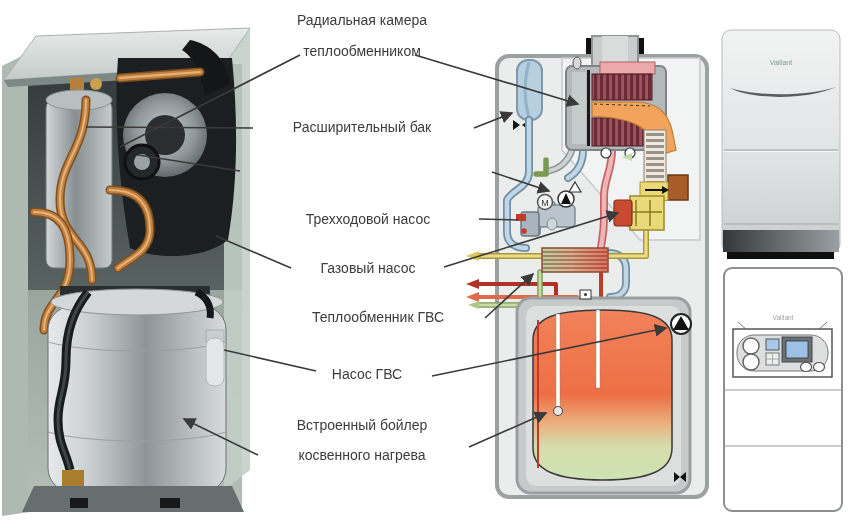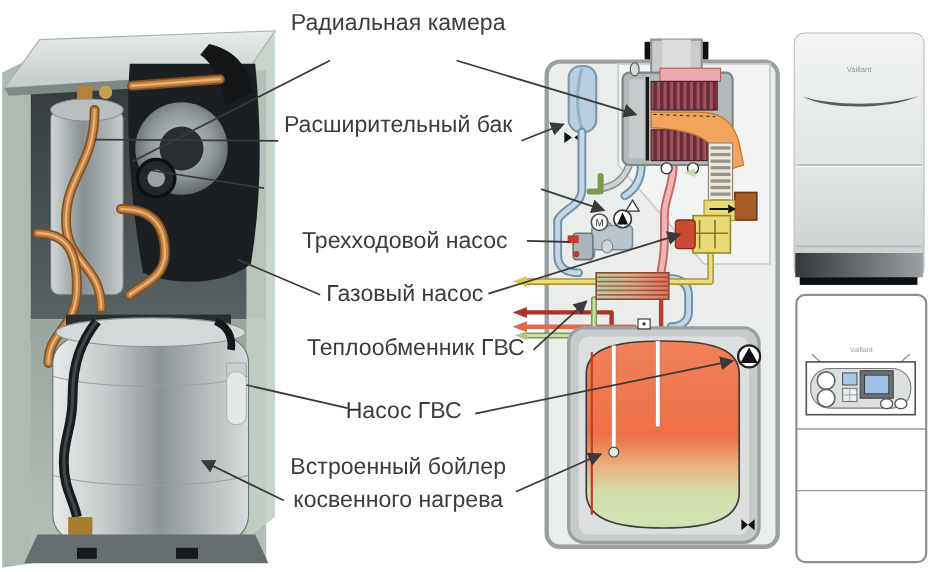--- a/index.html
+++ b/index.html
@@ -6,7 +6,7 @@
   #stage{position:relative;width:850px;height:520px;background:#fff;overflow:hidden;
          font-family:"Liberation Sans",sans-serif;}
   #stage svg{position:absolute;display:block;}
-  .lbl{position:absolute;text-align:center;color:#3c3c3c;font-size:21px;line-height:30px;
+  .lbl{position:absolute;text-align:center;color:#3c3c3c;font-size:14px;line-height:30px;
        letter-spacing:0px;}
   .lbl .ln{display:block;white-space:nowrap;}
   #overlay{pointer-events:none;}

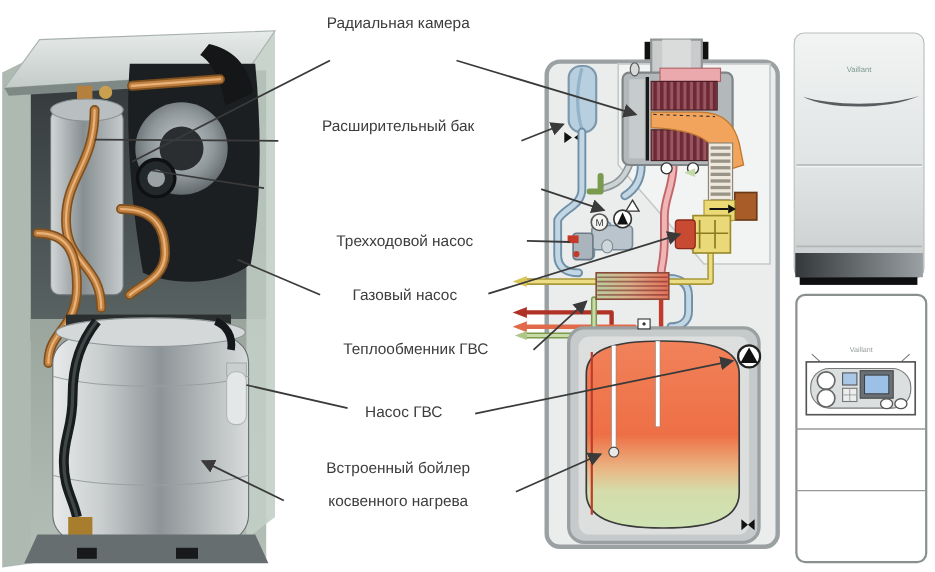--- a/index.html
+++ b/index.html
@@ -357,6 +357,7 @@
 
   <div class="lbl" style="left:232px;top:5px;width:260px;line-height:31px">
     <span class="ln">Радиальная камера</span>
+    <span class="ln">теплообменником</span>
   </div>
   <div class="lbl" style="left:232px;top:99px;width:260px">
     <span class="ln">Расширительный бак</span>

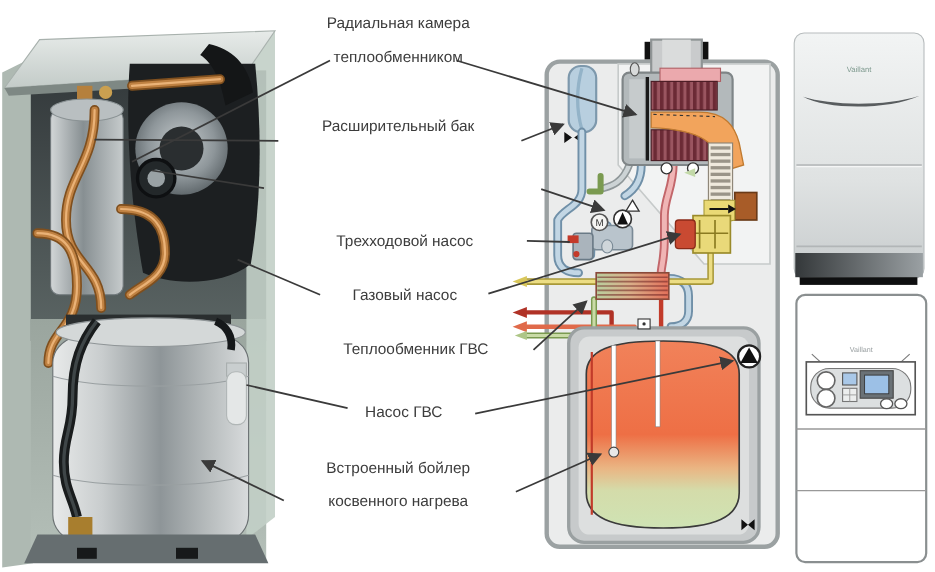--- a/index.html
+++ b/index.html
@@ -359,7 +359,7 @@
     <span class="ln">Радиальная камера</span>
     <span class="ln">теплообменником</span>
   </div>
-  <div class="lbl" style="left:232px;top:99px;width:260px">
+  <div class="lbl" style="left:232px;top:112px;width:260px">
     <span class="ln">Расширительный бак</span>
   </div>
   <div class="lbl" style="left:238px;top:204px;width:260px">

